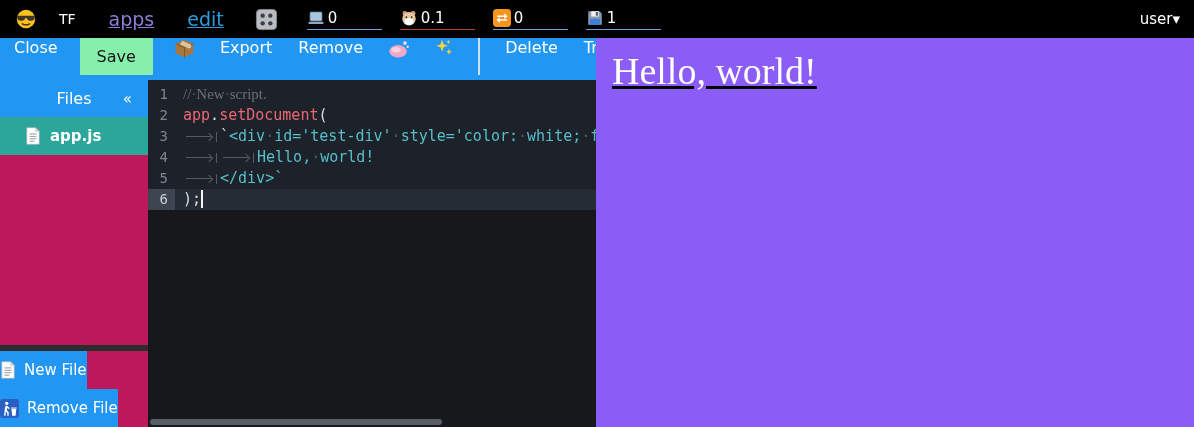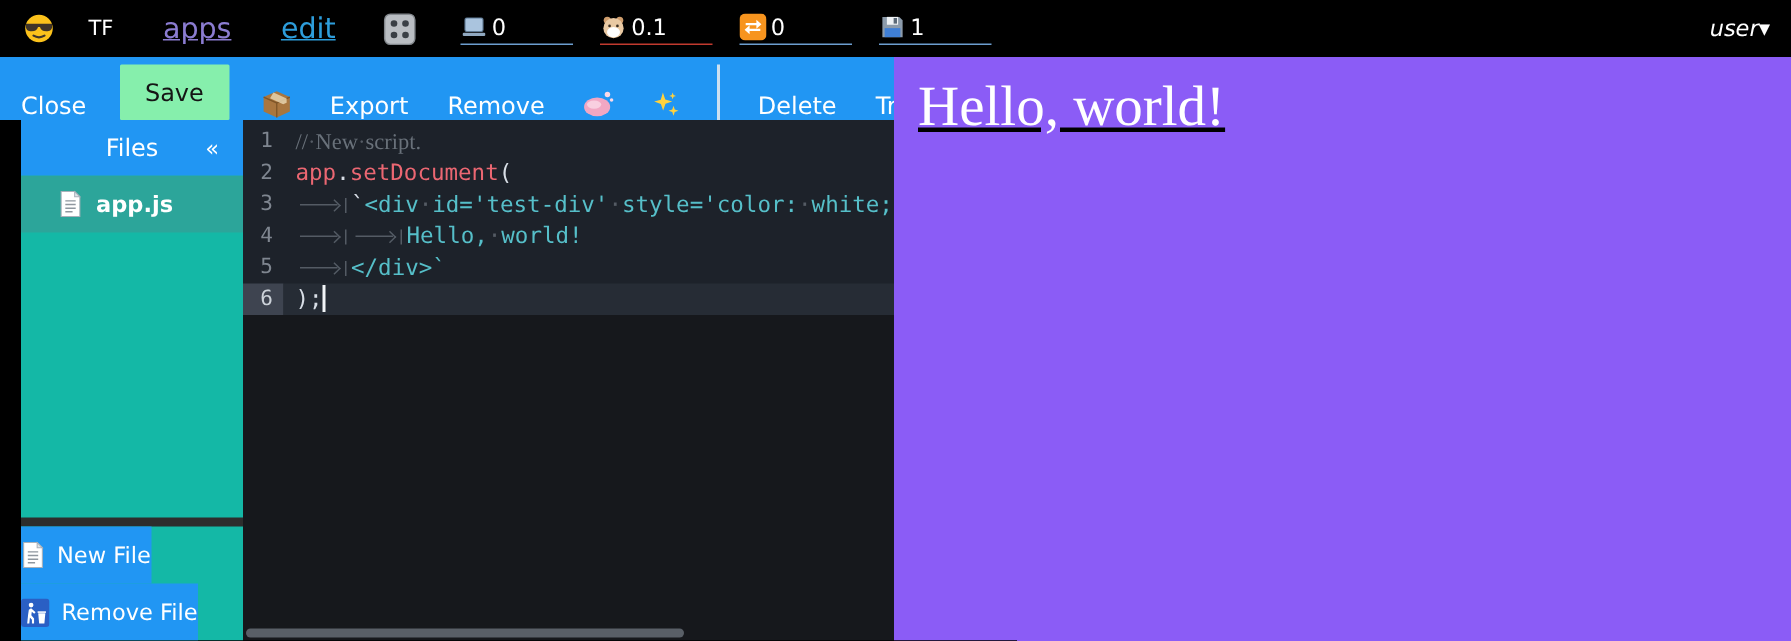--- a/index.html
+++ b/index.html
@@ -18,7 +18,7 @@
   .stat { width:75px; display:flex; align-items:center; gap:3px; border-bottom:1px solid #6d9ecf;
           padding-bottom:2px; font-size:15px; color:#fff; }
   .spacer { flex:1; }
-  .user-menu { margin-right:14px; font-size:15px; color:#fff; cursor:pointer;font-style:italic; }
+  .user-menu { margin-right:14px; font-size:15px; color:#fff; cursor:pointer; }
   .icon { display:inline-flex; }
   .icon svg { display:block; }
 

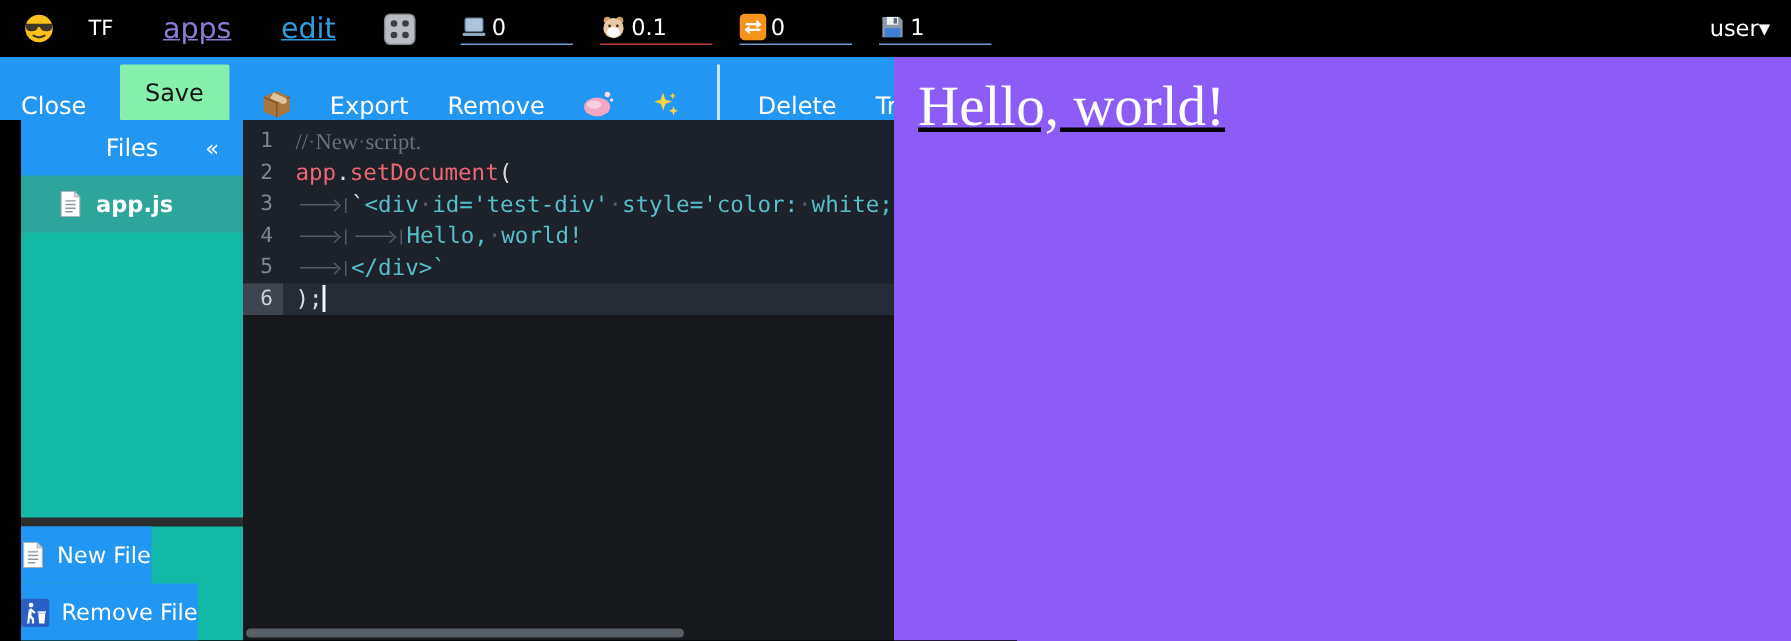--- a/index.html
+++ b/index.html
@@ -27,7 +27,7 @@
   .left { width:596px; display:flex; flex-direction:column; flex:none; }
 
   
-  .toolbar { height:42px; background:#2196f3; display:flex; align-items:flex-end; padding-left:1px; }
+  .toolbar { height:42px; background:#2196f3; display:flex; align-items:flex-start; padding-left:1px; }
   .tb-btn { background:none; border:none; color:#fff; font:inherit; font-size:16px; cursor:pointer;
             display:inline-flex; align-items:center; }
   .tb-flat { padding:0 13px; }

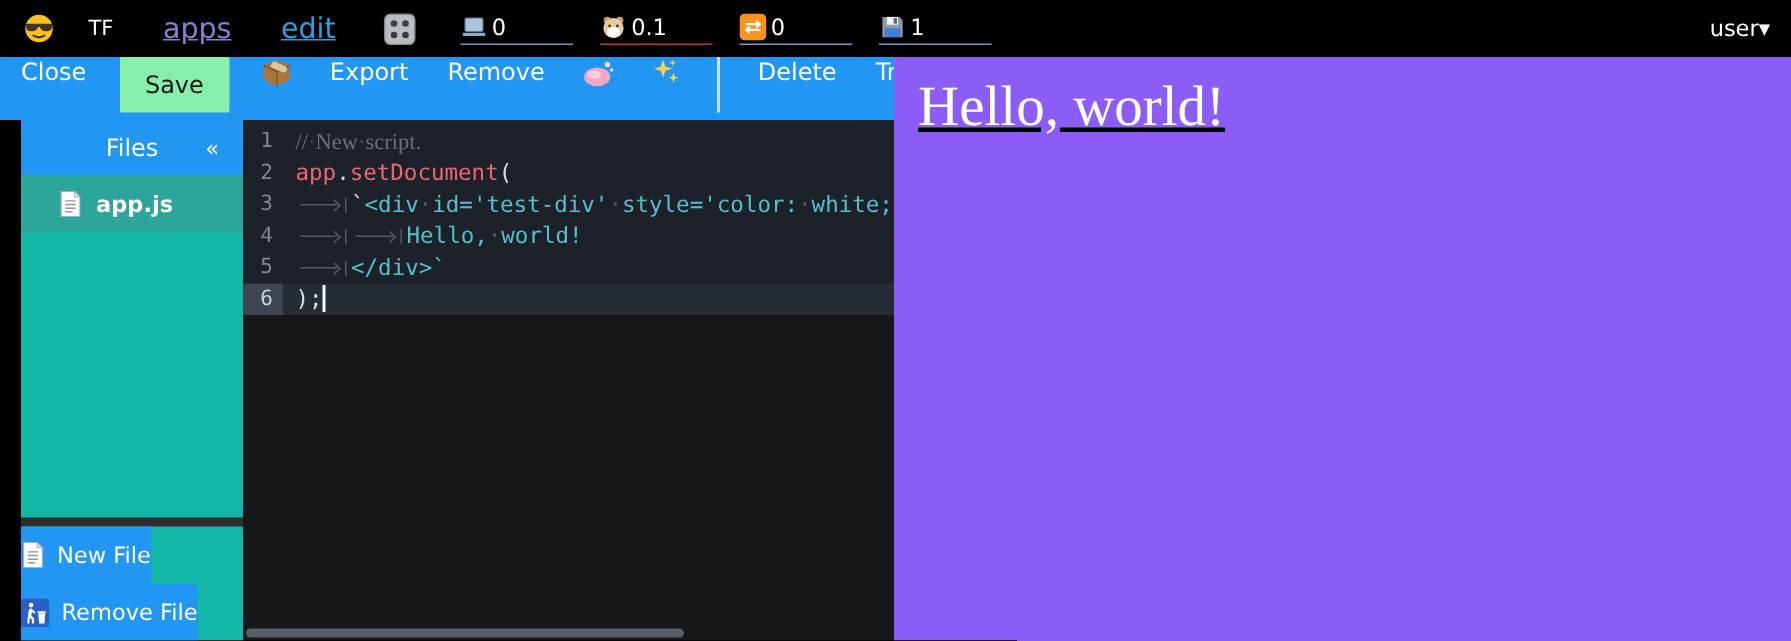--- a/index.html
+++ b/index.html
@@ -37,7 +37,7 @@
 
   
   .body { flex:1; display:flex; }
-  .sidebar { width:148px; flex:none; display:flex; flex-direction:column; background:#14b8a6;margin-left:14px; }
+  .sidebar { width:148px; flex:none; display:flex; flex-direction:column; background:#be185d; }
   .files-header { height:37px; background:#2196f3; color:#fff; font-size:16px;
                   display:flex; align-items:center; justify-content:center; position:relative; }
   .collapse { position:absolute; right:16px; font-size:15px; cursor:pointer; }

